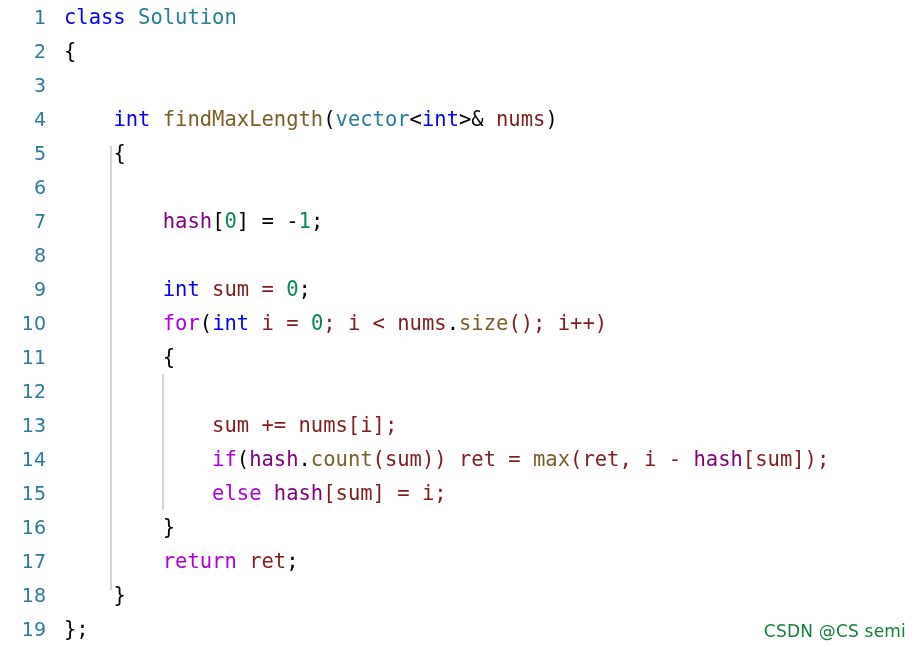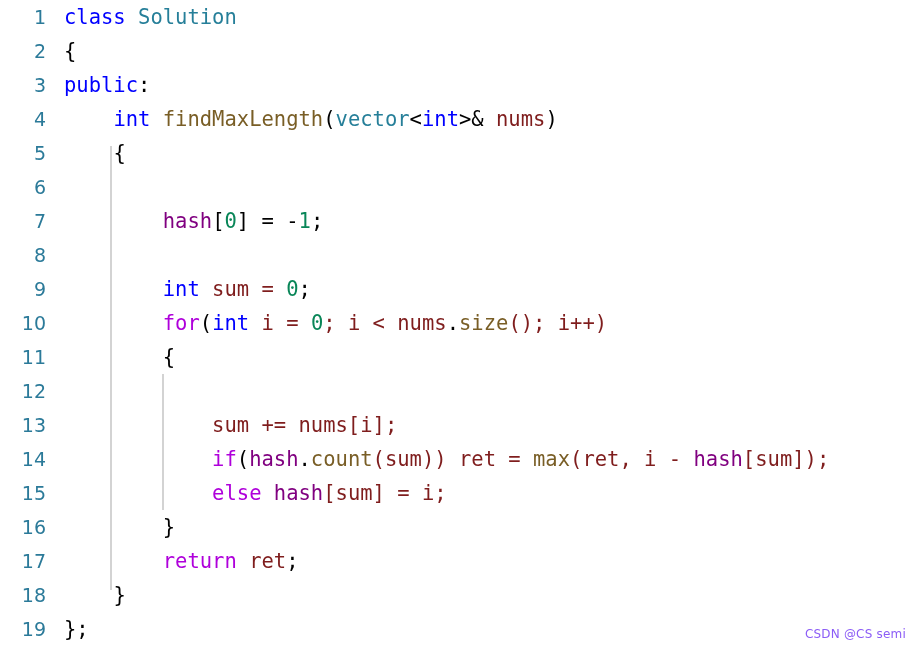--- a/index.html
+++ b/index.html
@@ -114,7 +114,6 @@
 
     <div class="line">
       <span class="gutter-num">3</span>
-      <span class="line-code"><span class="t-keyword">public</span><span class="t-punct">:</span></span>
     </div>
 
     <div class="line">

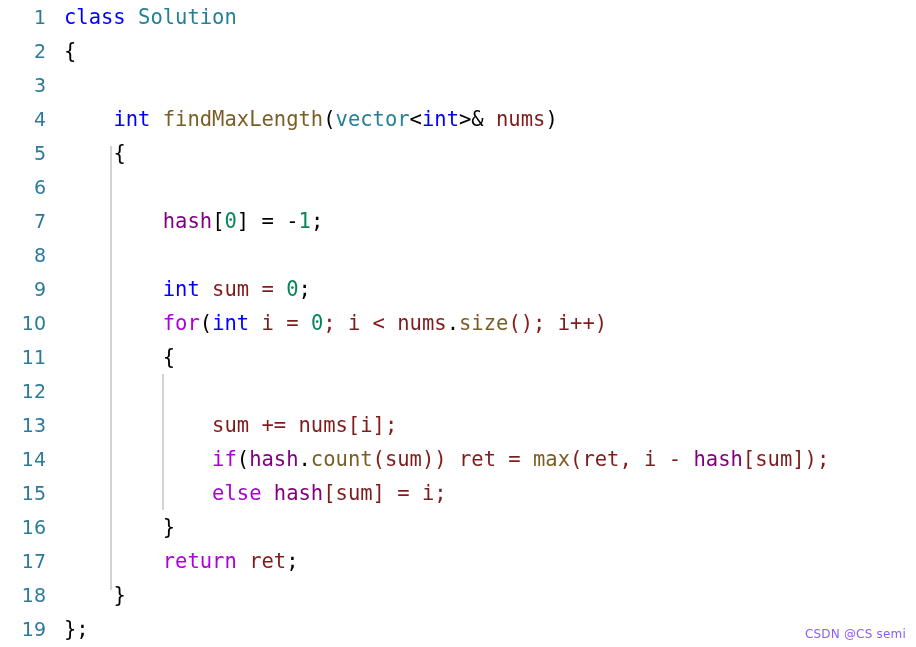--- a/index.html
+++ b/index.html
@@ -86,8 +86,8 @@
     right: 10px;
     bottom: 6px;
     font-family: "DejaVu Sans", "Liberation Sans", sans-serif;
-    font-size: 12px;
-    color: #8b5cf6;
+    font-size: 17px;
+    color: #15803d;
     user-select: none;
     letter-spacing: 0.2px;
   }

